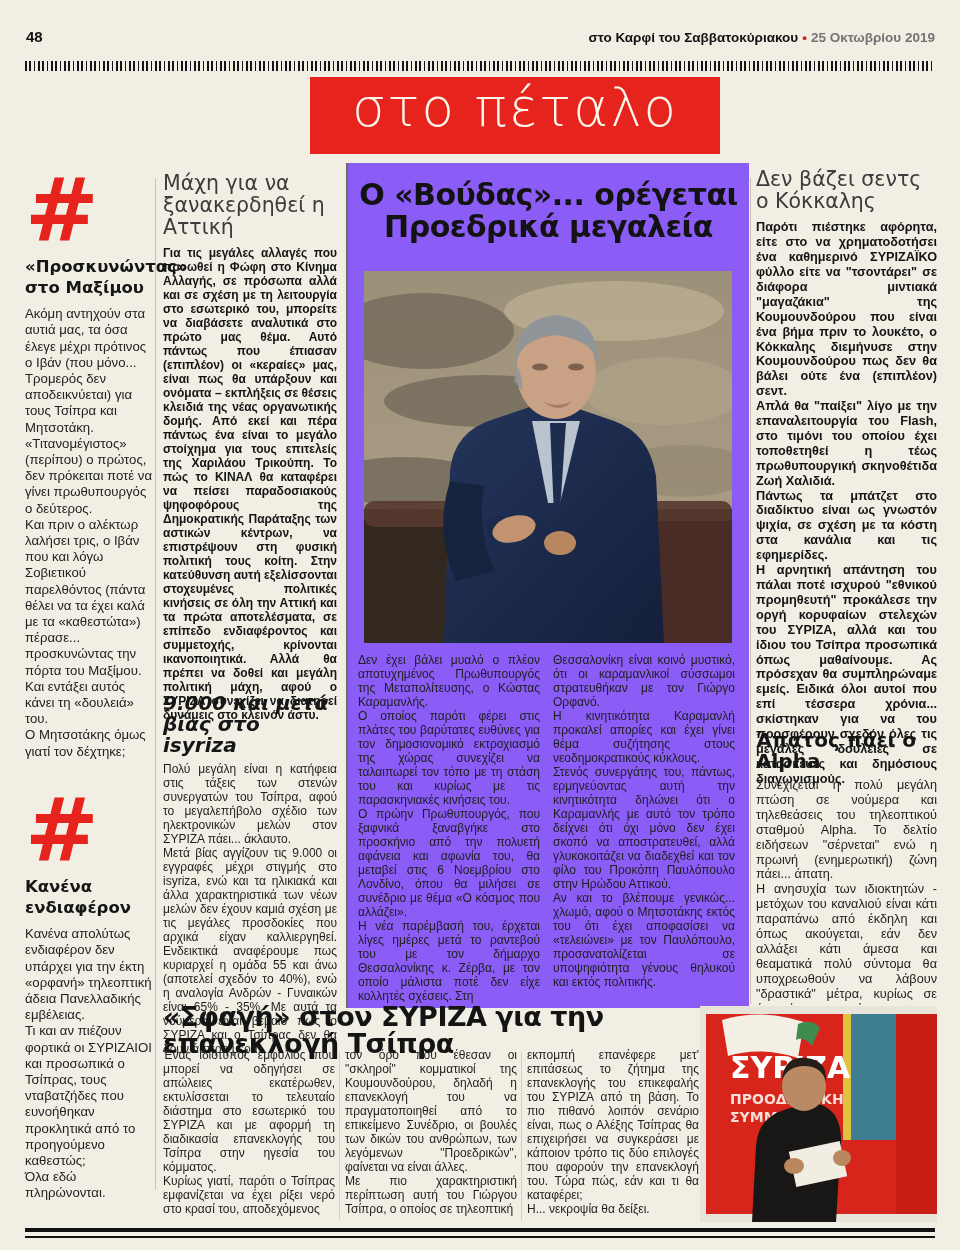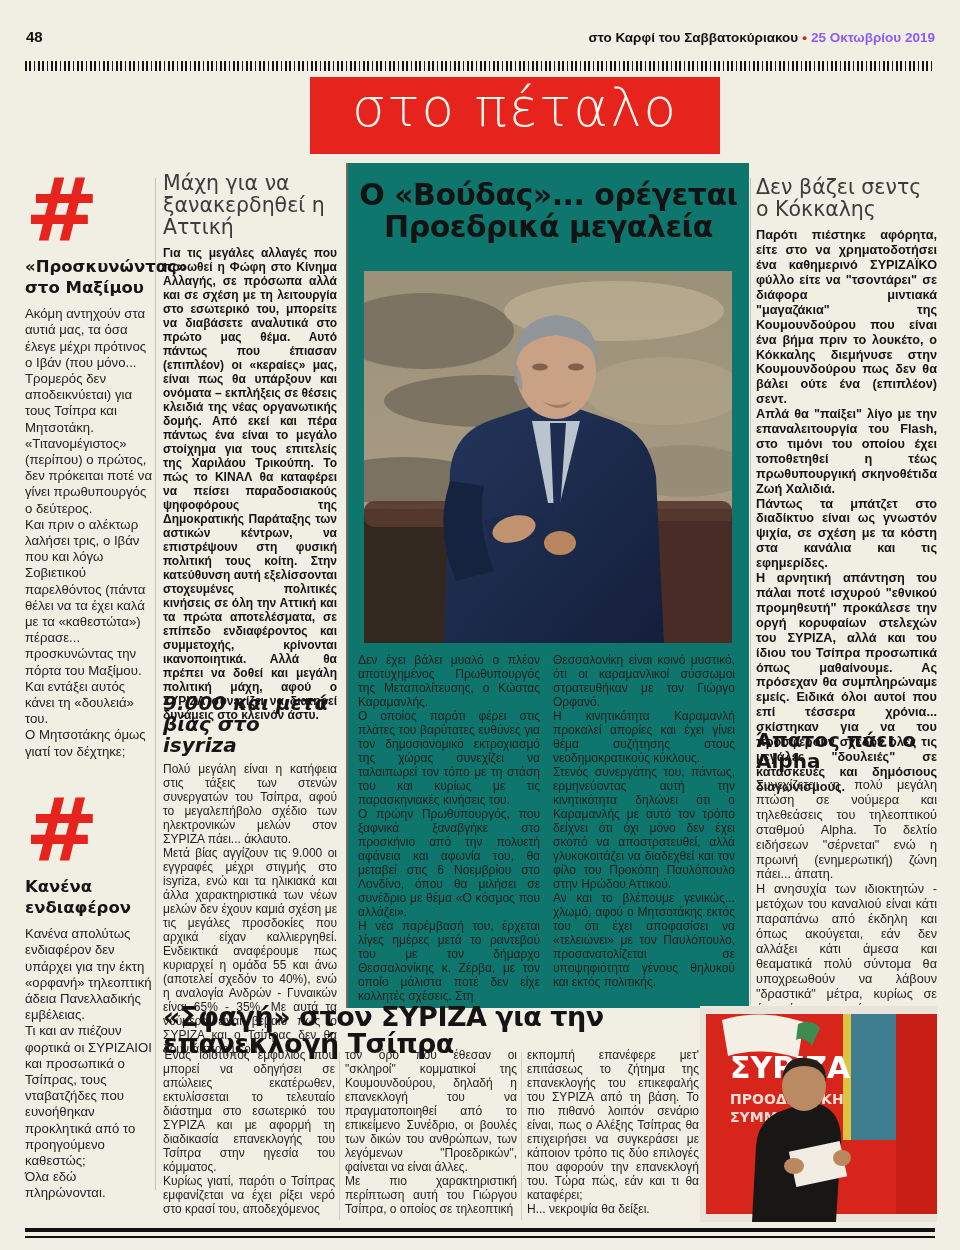--- a/index.html
+++ b/index.html
@@ -10,7 +10,7 @@
   .masthead{position:absolute;right:25px;top:30px;font-size:13.5px;font-weight:bold;color:#111;
             font-family:"Liberation Sans",sans-serif;}
   .masthead .bullet{color:#c0281e;margin:0 4px;}
-  .masthead .mdate{color:#8b5cf6;}
+  .masthead .mdate{color:#737373;}
   .barcode{position:absolute;left:25px;right:25px;top:61px;height:10px;
     background:
       repeating-linear-gradient(90deg,#15151a 0 2px,transparent 2px 4px,#15151a 4px 6px,transparent 6px 9px,#15151a 9px 10px,transparent 10px 13px);}

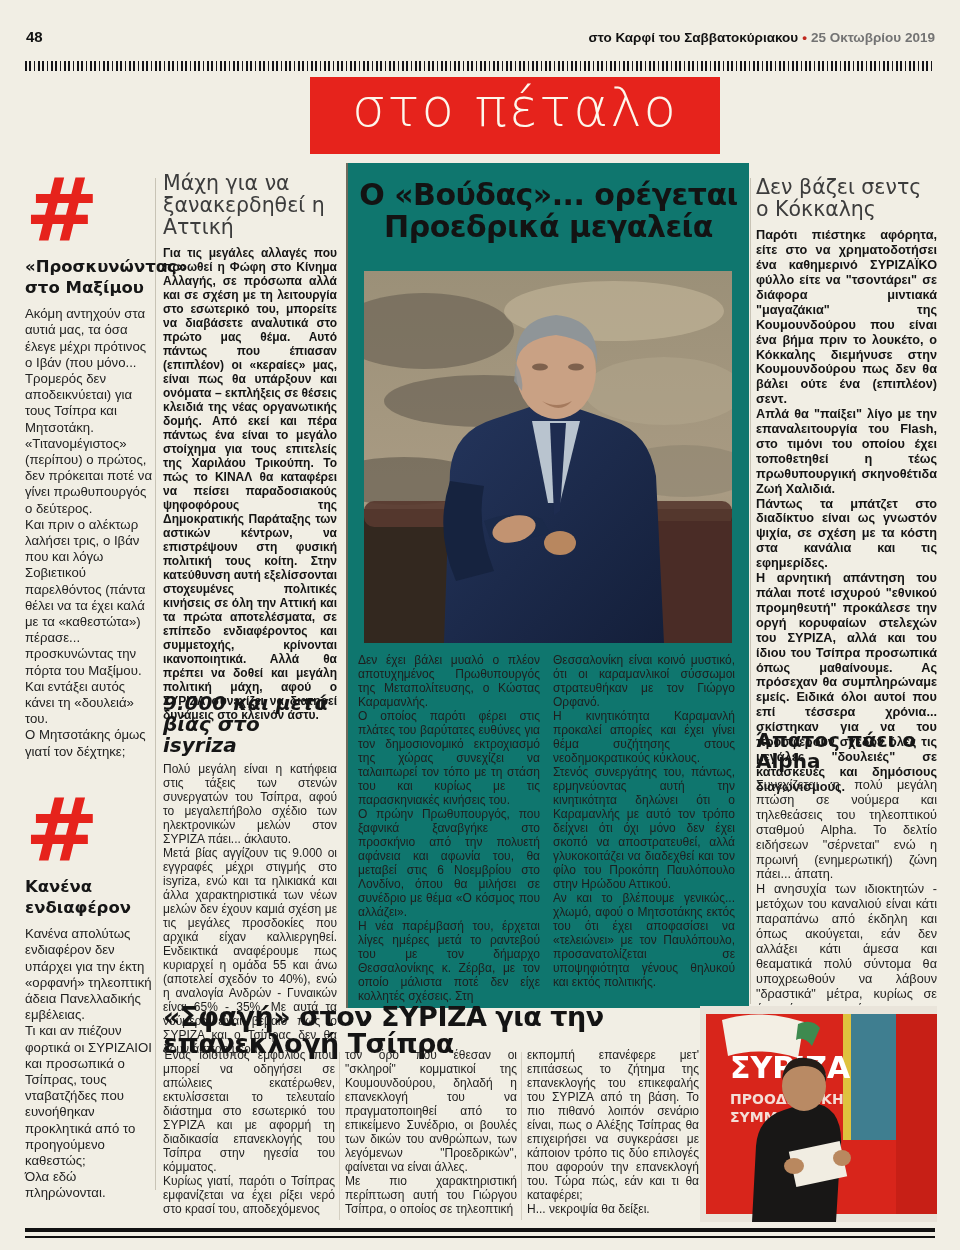--- a/index.html
+++ b/index.html
@@ -46,7 +46,7 @@
   .bodytxt{margin:0;font-size:12px;line-height:14px;text-align:justify;white-space:pre-line;color:#1e1e1e;}
   .bodytxt.b{font-weight:bold;color:#141414;}
   
-  .mainbox{position:absolute;left:346px;top:163px;width:401px;height:845px;background:#0f766e;
+  .mainbox{position:absolute;left:346px;top:163px;width:401px;height:845px;background:#8b5cf6;
            border-left:2px solid #6f6a5c;}
   .mainbox h1{margin:16px 8px 10px 8px;text-align:center;font-size:30px;line-height:1.08;
               font-weight:bold;color:#131313;font-family:"DejaVu Sans",sans-serif;letter-spacing:-0.5px;}

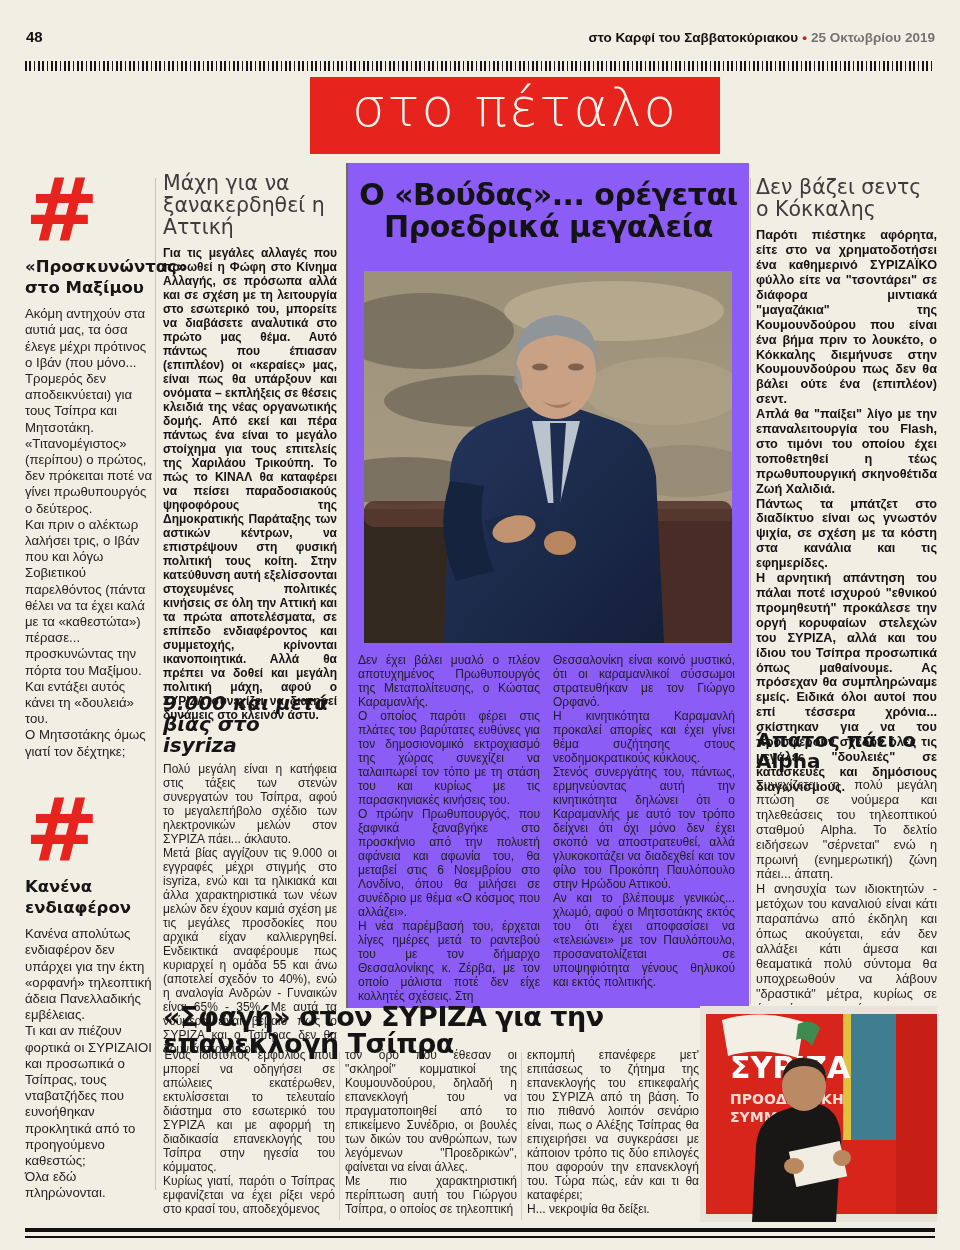--- a/index.html
+++ b/index.html
@@ -55,7 +55,7 @@
   .maincols p{width:182px;}
   
   .rr{position:absolute;left:756px;width:181px;}
-  .rr1{top:176px;} .rr2{top:730px;}
+  .rr1{top:168px;} .rr2{top:730px;}
   .rr .bodytxt{font-size:12.7px;line-height:14.9px;}
   
   .btitle{position:absolute;left:163px;top:1003px;width:545px;margin:0;font-size:27px;line-height:1.0;

